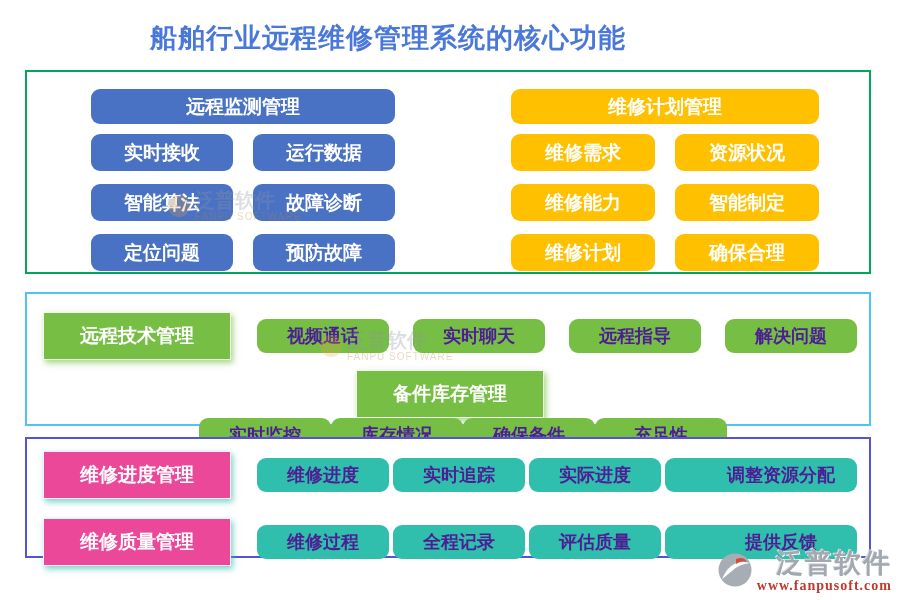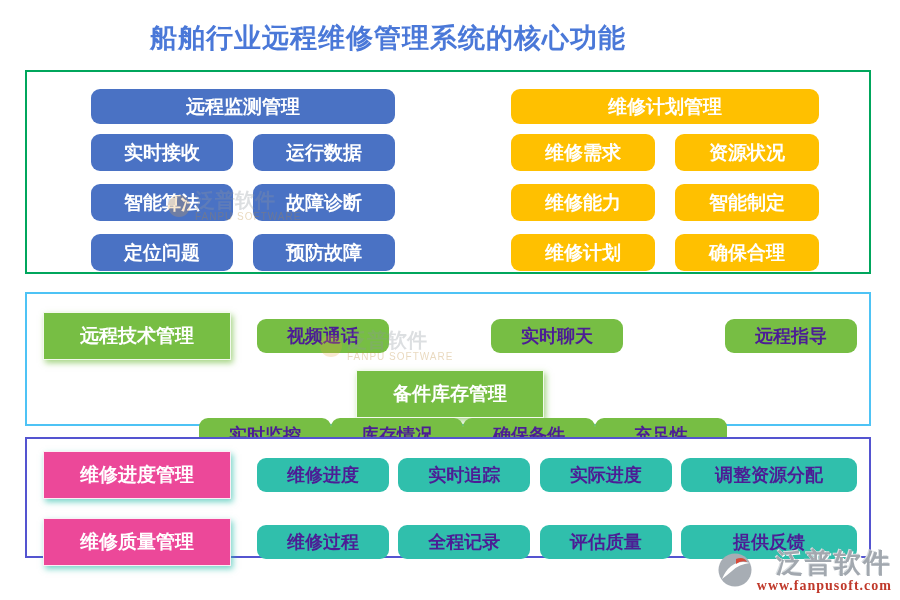--- a/index.html
+++ b/index.html
@@ -114,6 +114,7 @@
       <div class="btn2 green">视频通话</div>
       <div class="btn2 green">实时聊天</div>
       <div class="btn2 green">远程指导</div>
+      <div class="btn2 green">解决问题</div>
     </div>
   </div>
   <div class="frow s2r2">

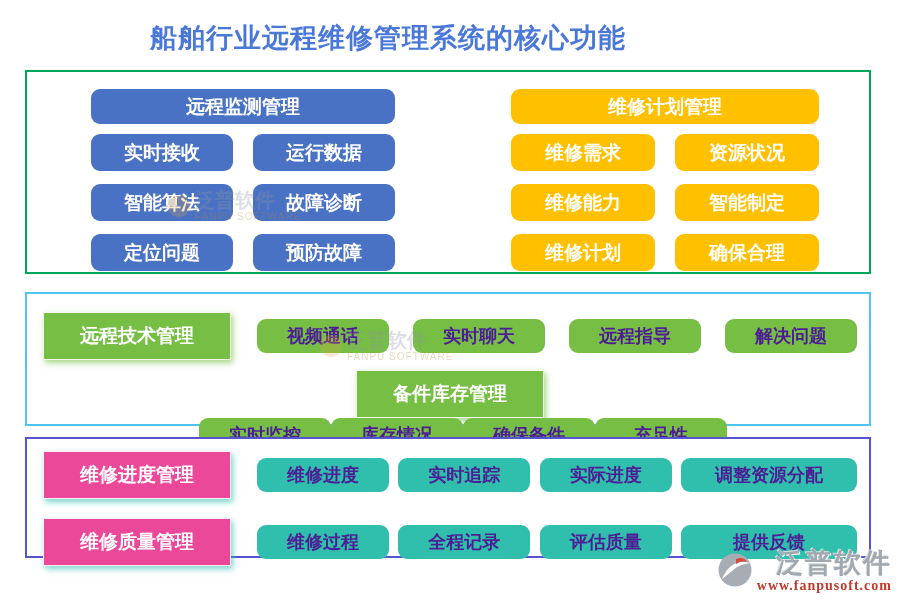--- a/index.html
+++ b/index.html
@@ -51,7 +51,7 @@
   }
   .btn2.green{background:#77be44;}
   .btn2.teal{background:#30bfac;}
-  .btn2.wide{width:176px;}
+  .btn2.wide{width:152px;padding-left:40px;}
 
   
   .wm{position:absolute;display:flex;align-items:center;gap:5px;opacity:.30;pointer-events:none;z-index:5;}

